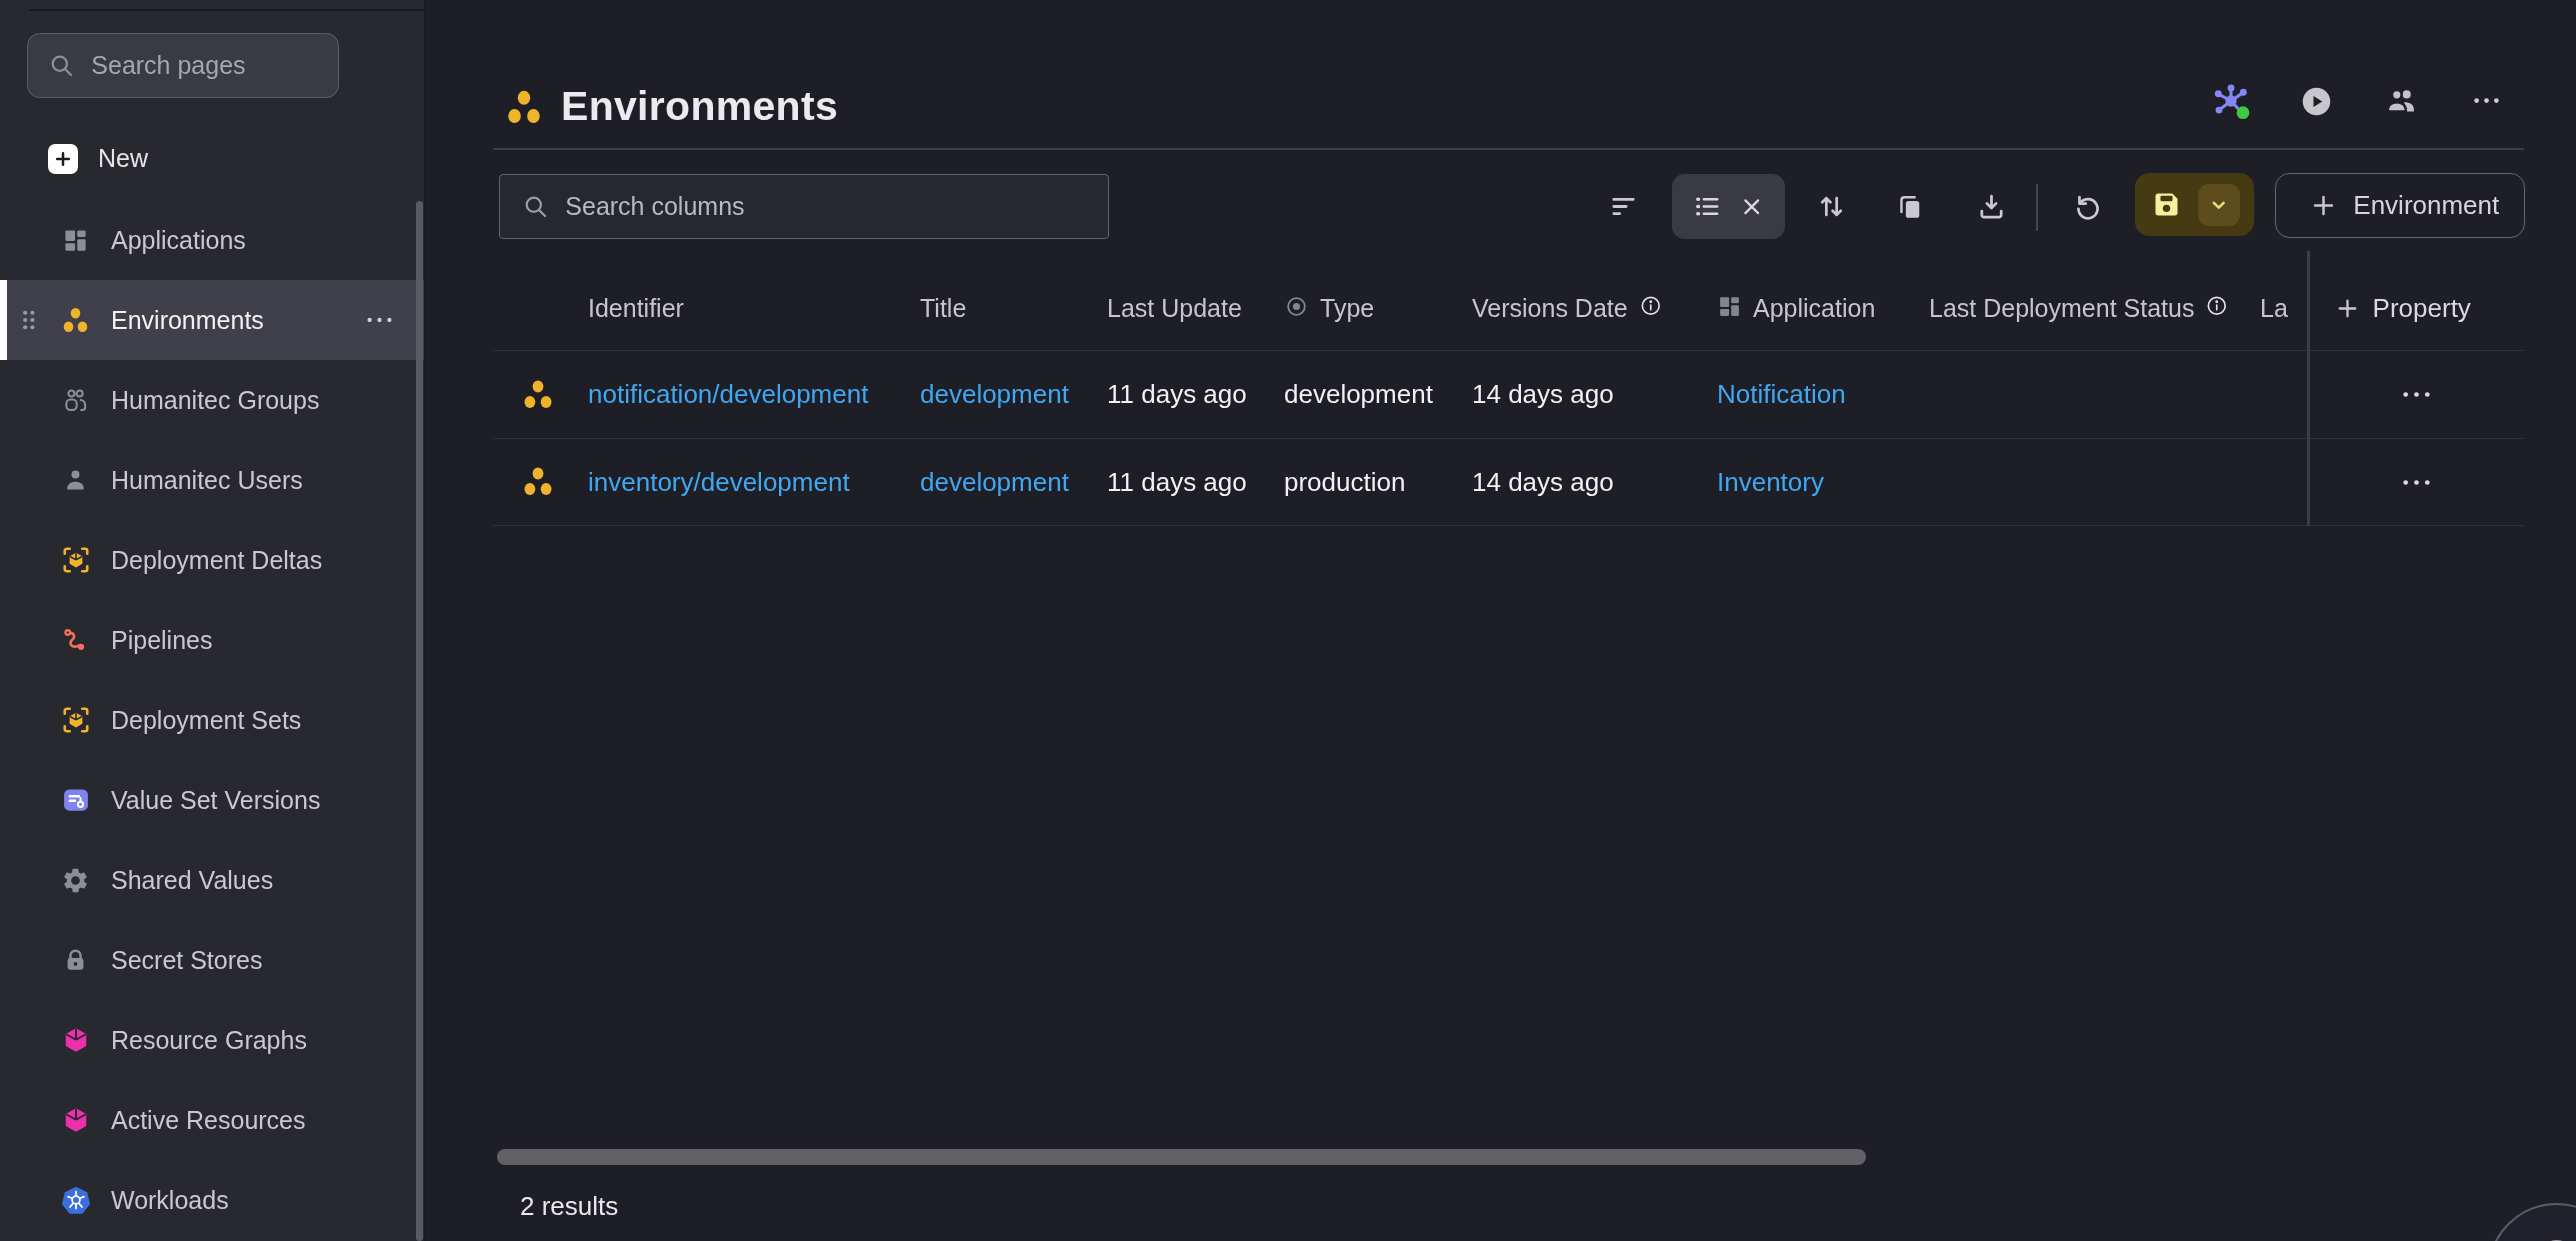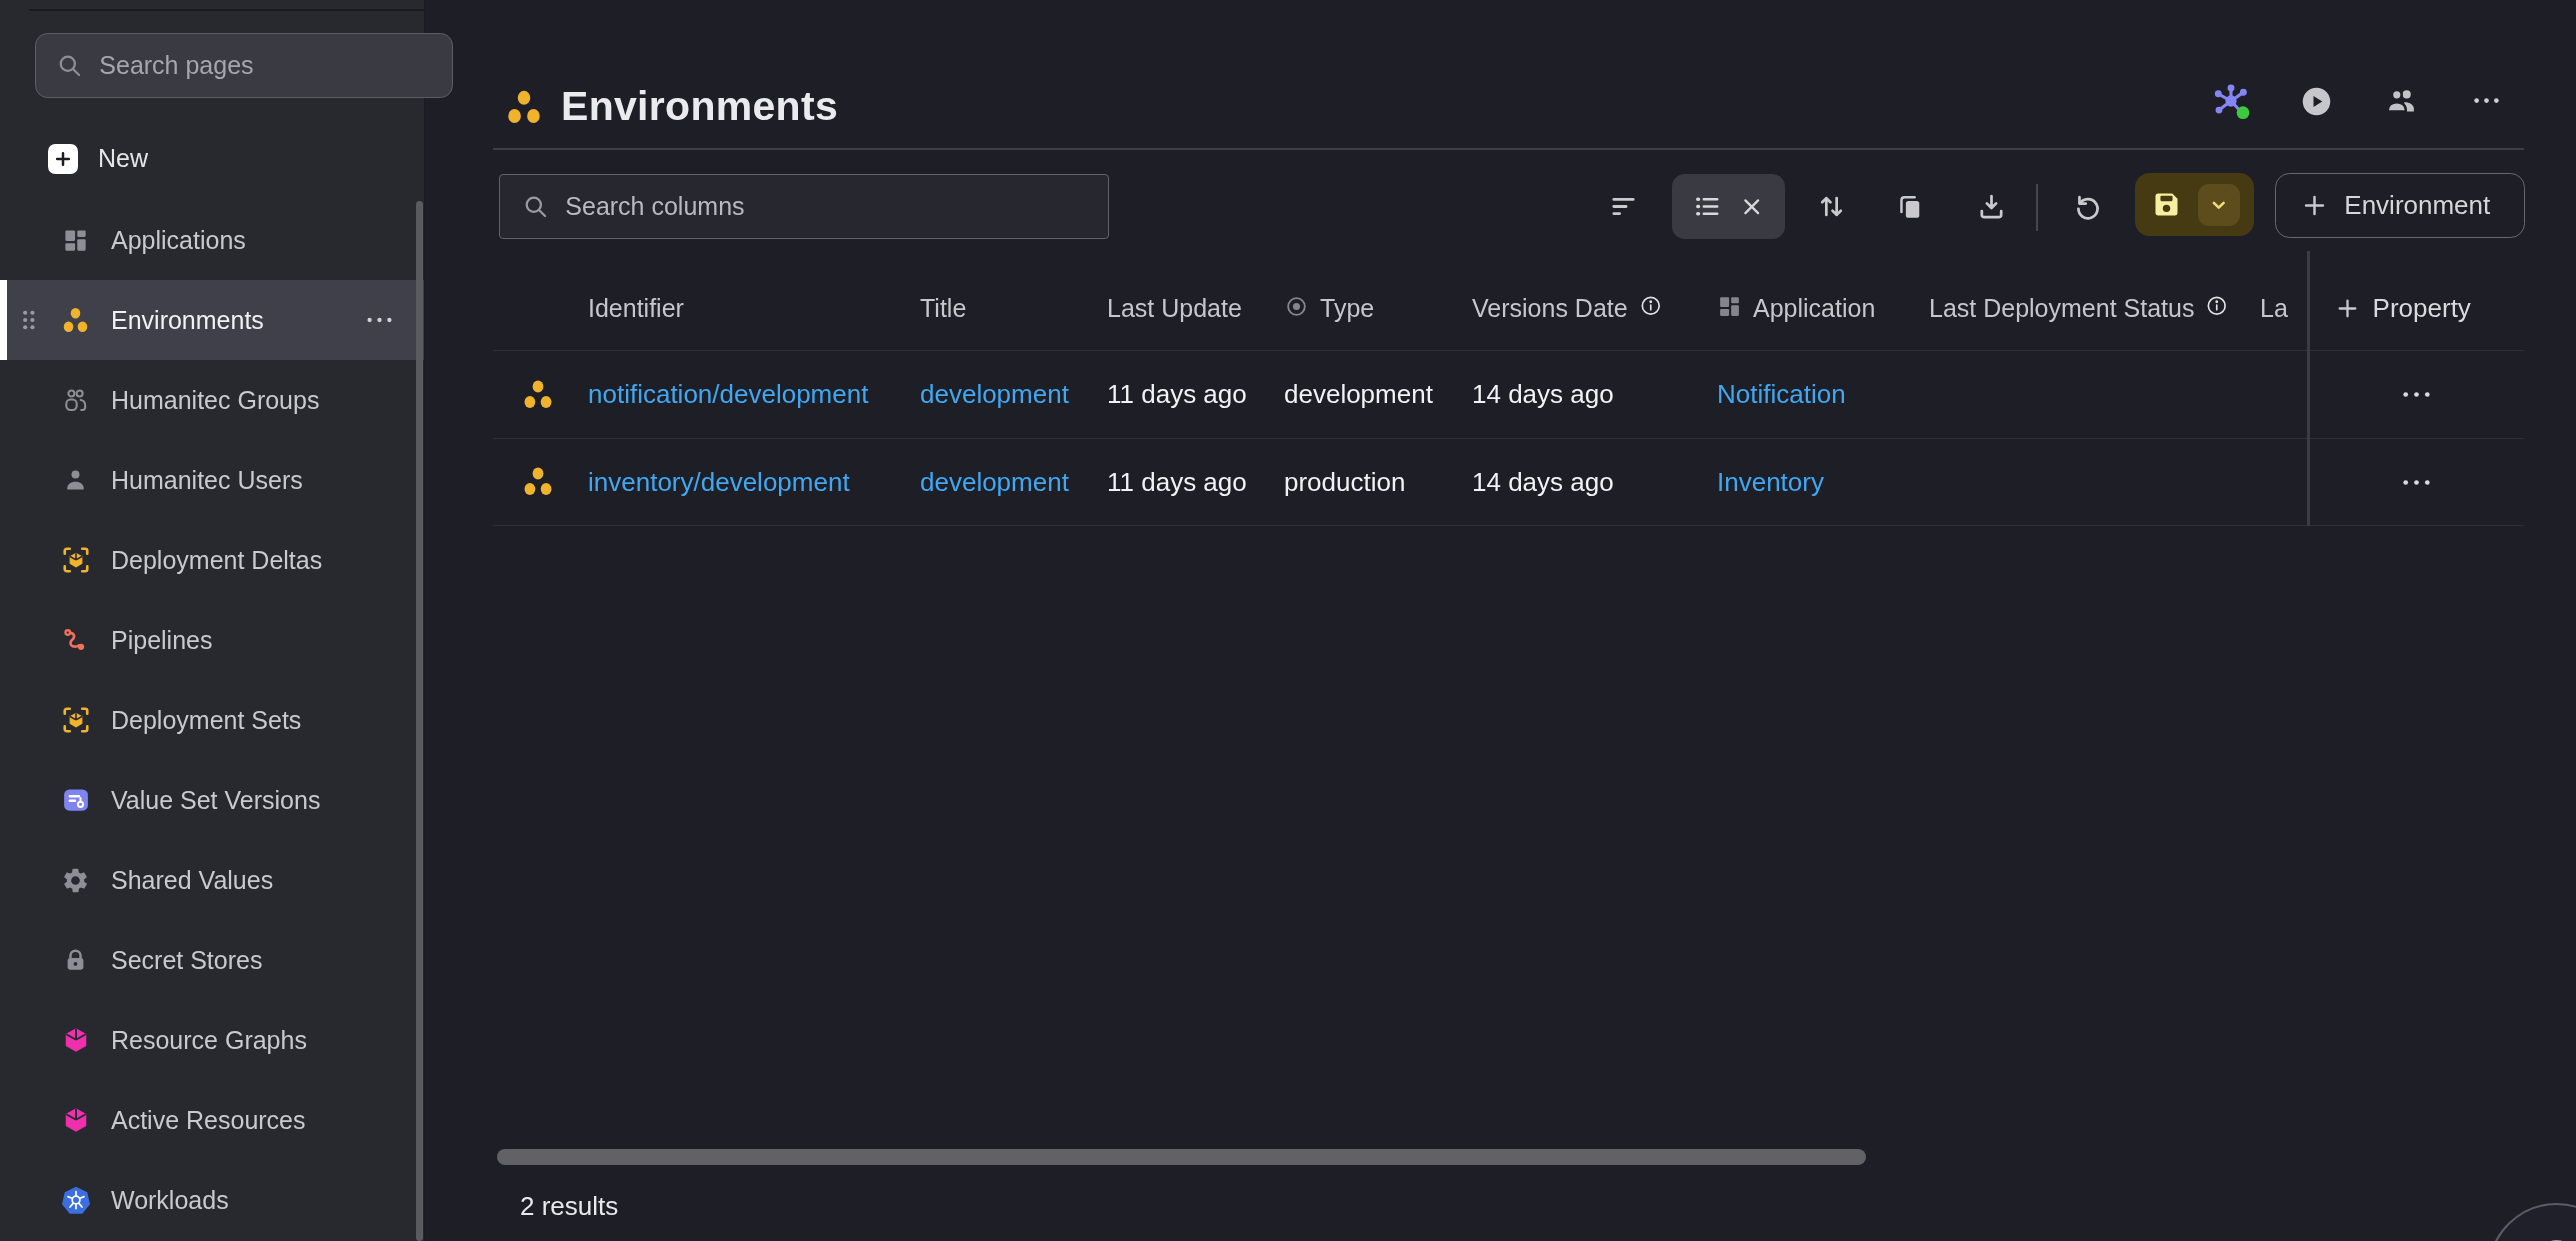--- a/index.html
+++ b/index.html
@@ -19,9 +19,9 @@
   }
   .sidebar-topline { position:absolute; top:9px; left:29px; right:0; height:1.8px; background:#191920; }
   .side-search {
-    position:absolute; left:27px; top:33px; width:418px; height:65px;
+    position:absolute; left:27px; top:33px; width:312px; height:65px;
     background:#3a3a42; border:1.8px solid #5e5e67; border-radius:12.6px;
-    display:flex; align-items:center; padding:0 20px; gap:16.3px;margin-left:8px;
+    display:flex; align-items:center; padding:0 20px; gap:16.3px;
   }
   .side-search input {
     background:transparent; border:none; outline:none; flex:1;

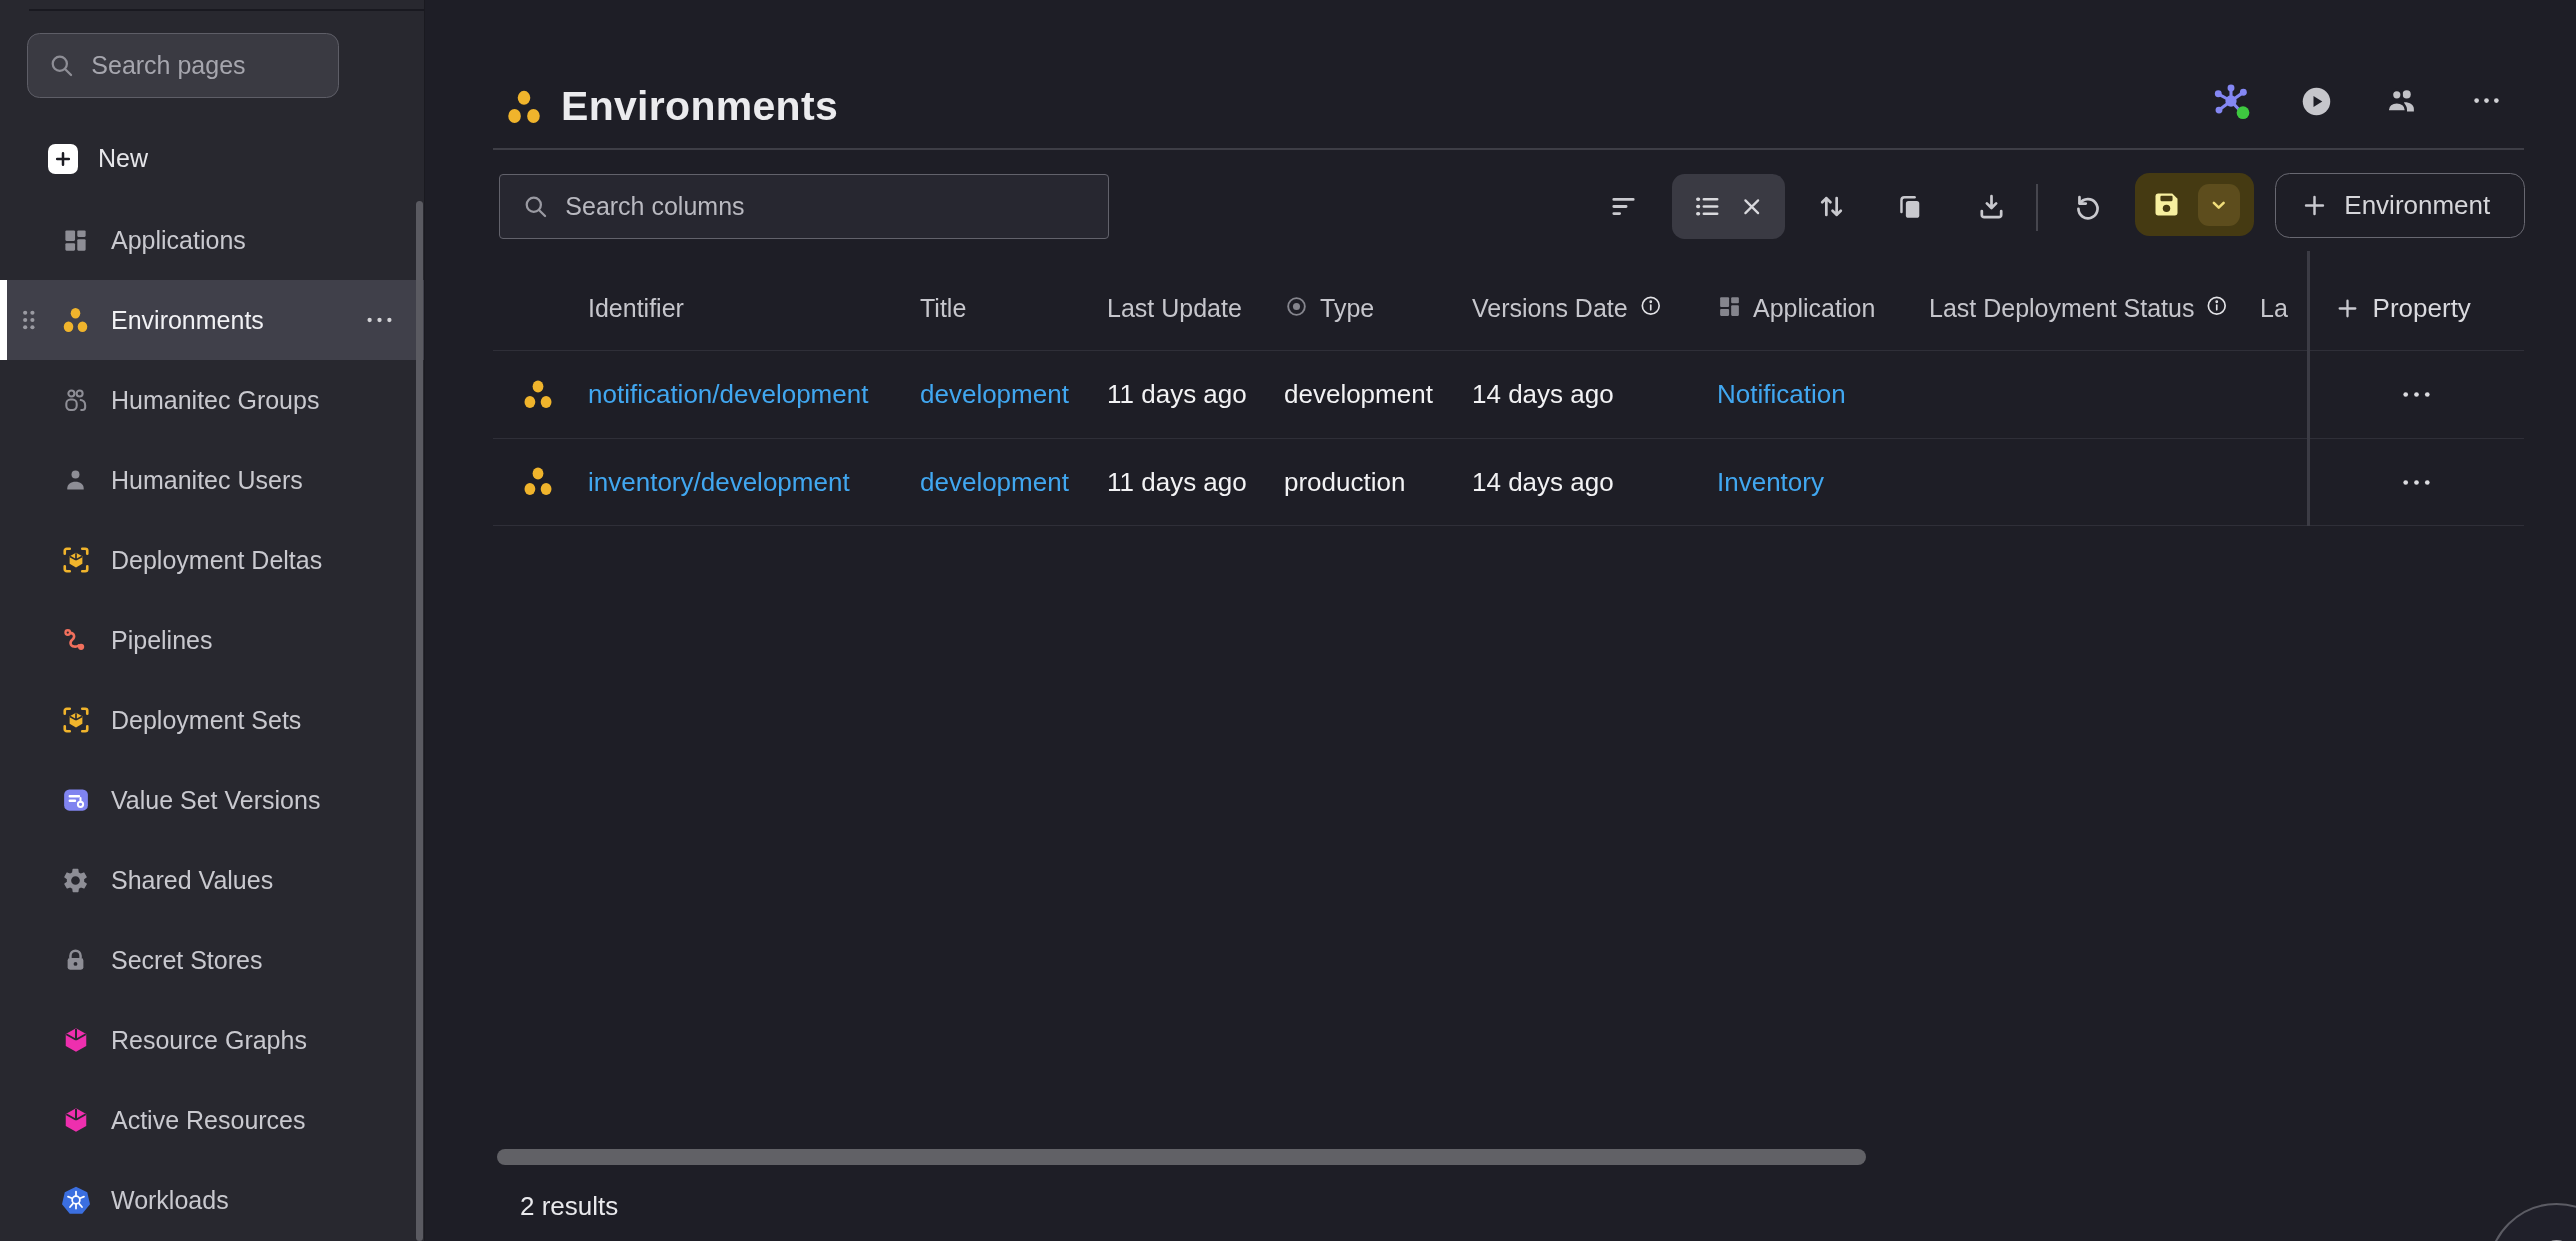--- a/index.html
+++ b/index.html
@@ -77,7 +77,7 @@
   .env-btn {
     position:absolute; left:1850px; top:173px; width:250px; height:65px;
     border:1.8px solid #686871; border-radius:14.5px;
-    display:flex; align-items:center; padding-left:25px; gap:16.3px;
+    display:flex; align-items:center; padding-left:34px; gap:16.3px;
     color:#d6d6da; font-size:26px; cursor:pointer; background:transparent;
   }
 

